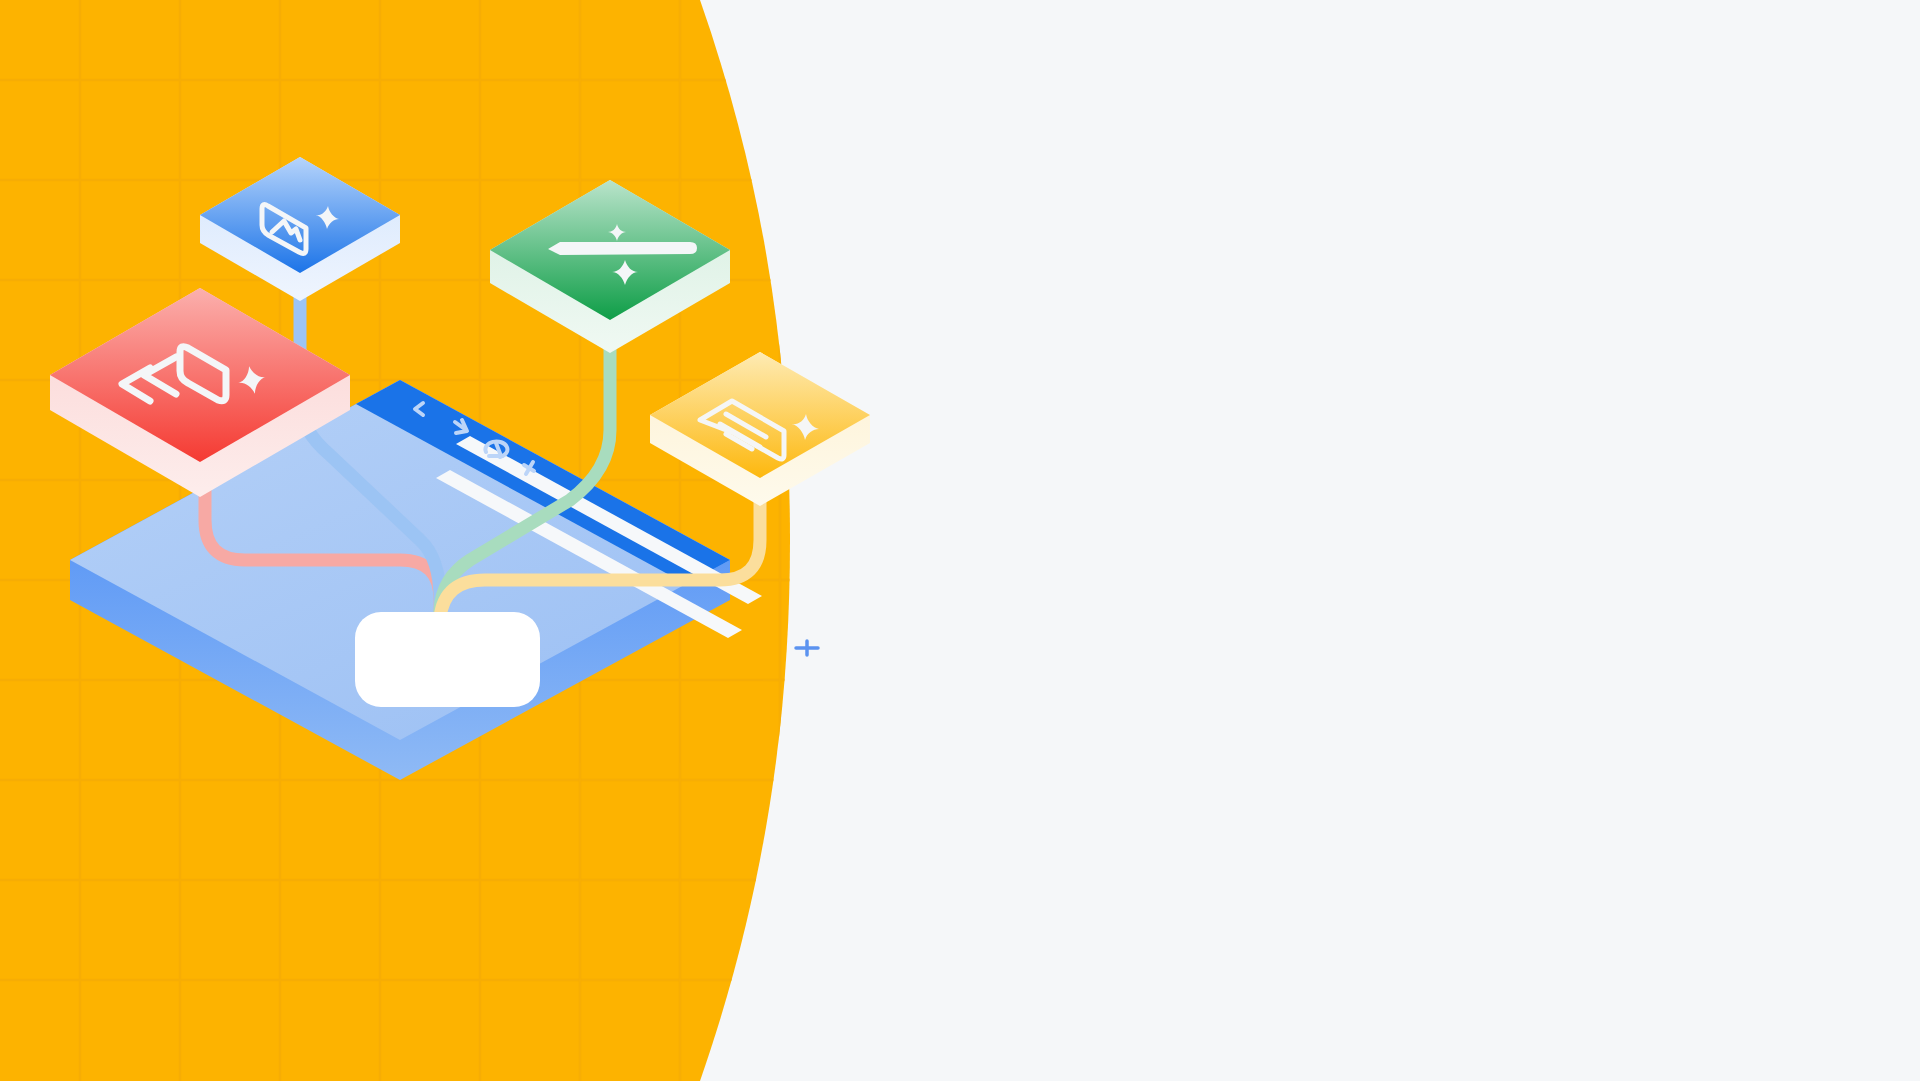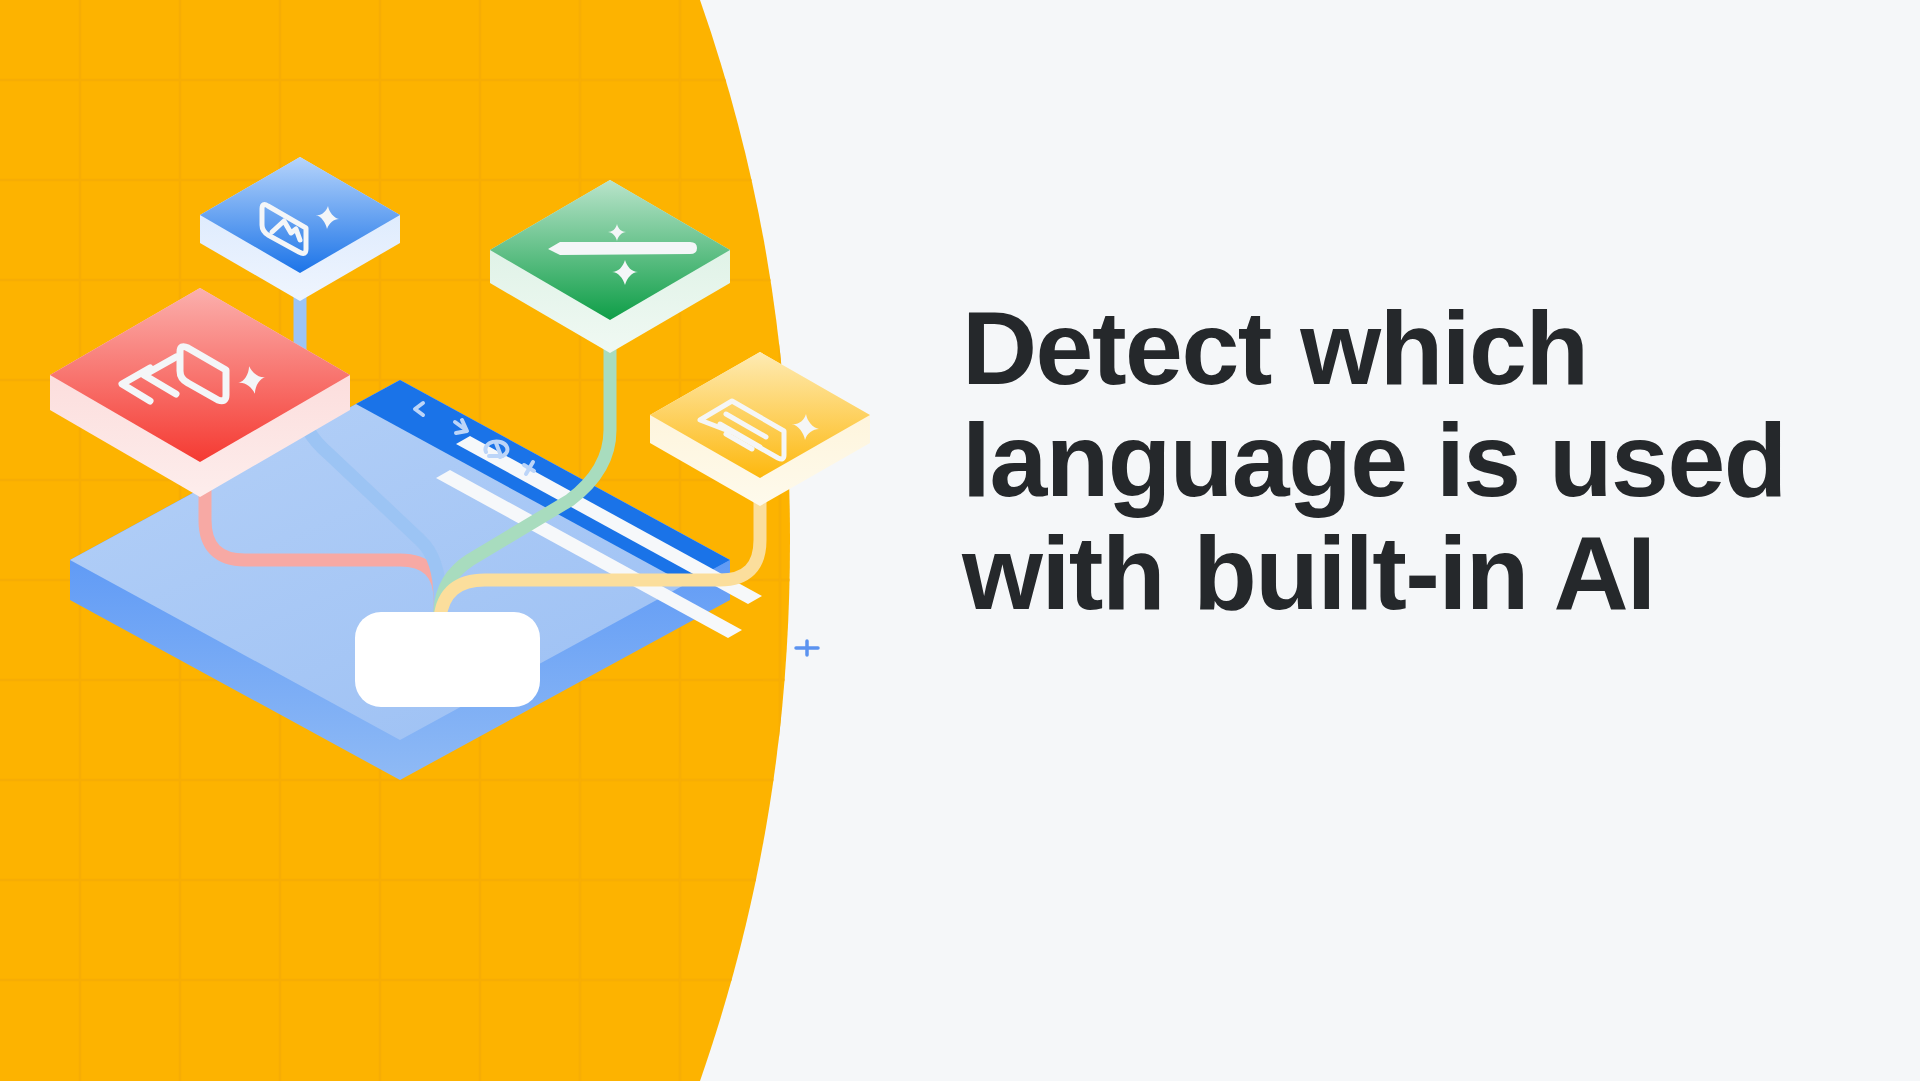--- a/index.html
+++ b/index.html
@@ -248,9 +248,6 @@
     </svg>
   </div>
 
-  <div class="headline-wrap">
-    <h1 class="headline">Detect which language is used with built-in AI</h1>
-  </div>
 
 </div>
 

